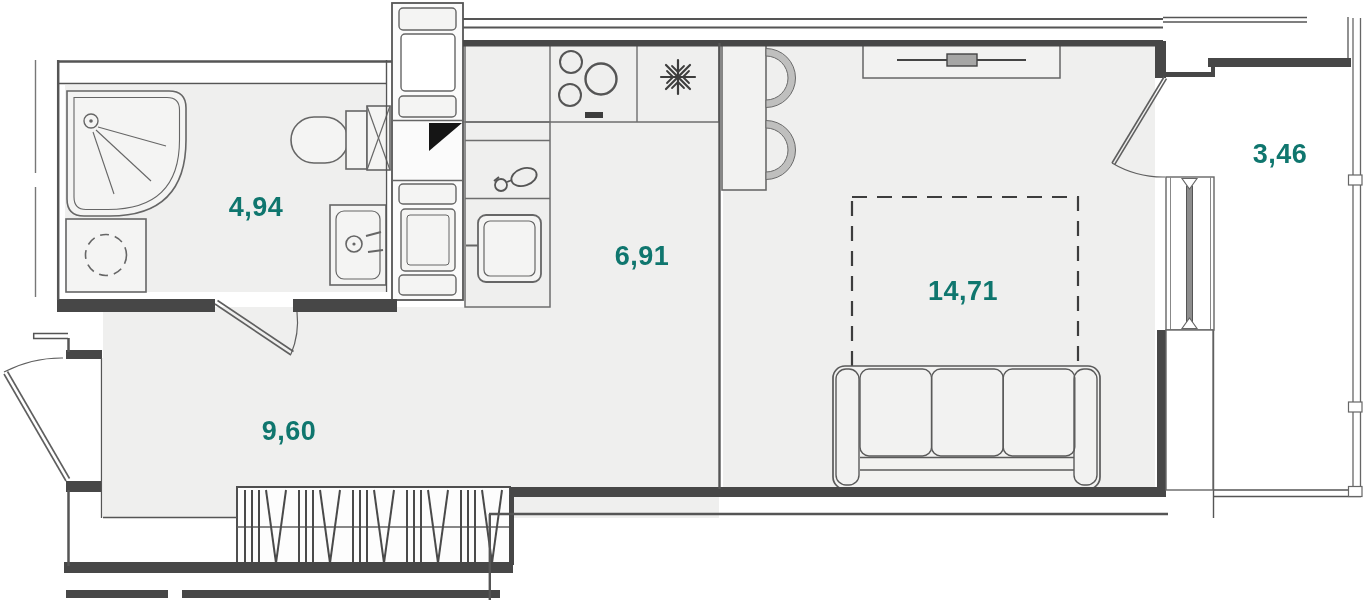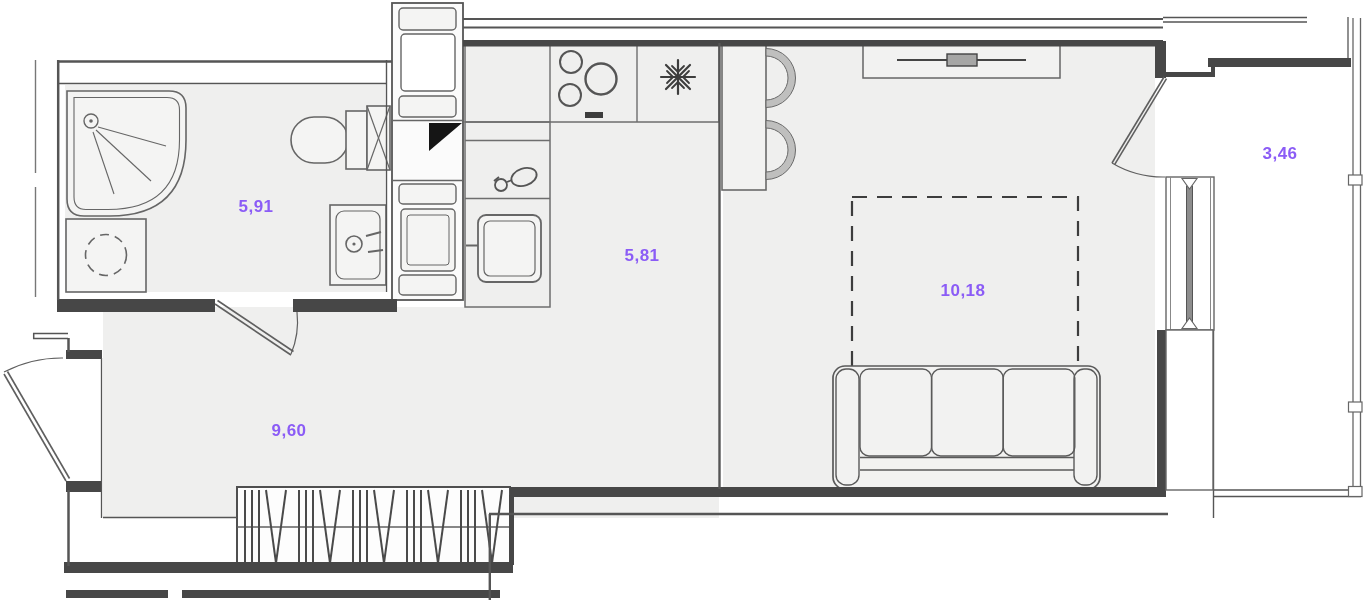--- a/index.html
+++ b/index.html
@@ -16,9 +16,9 @@
     transform:translate(-50%,-50%);
     font-family:"Liberation Sans", sans-serif;
     font-weight:700;
-    font-size:17px;
+    font-size:27px;
     letter-spacing:0.5px;
-    color:#8b5cf6;
+    color:#0f766e;
     white-space:nowrap;
     user-select:none;
   }

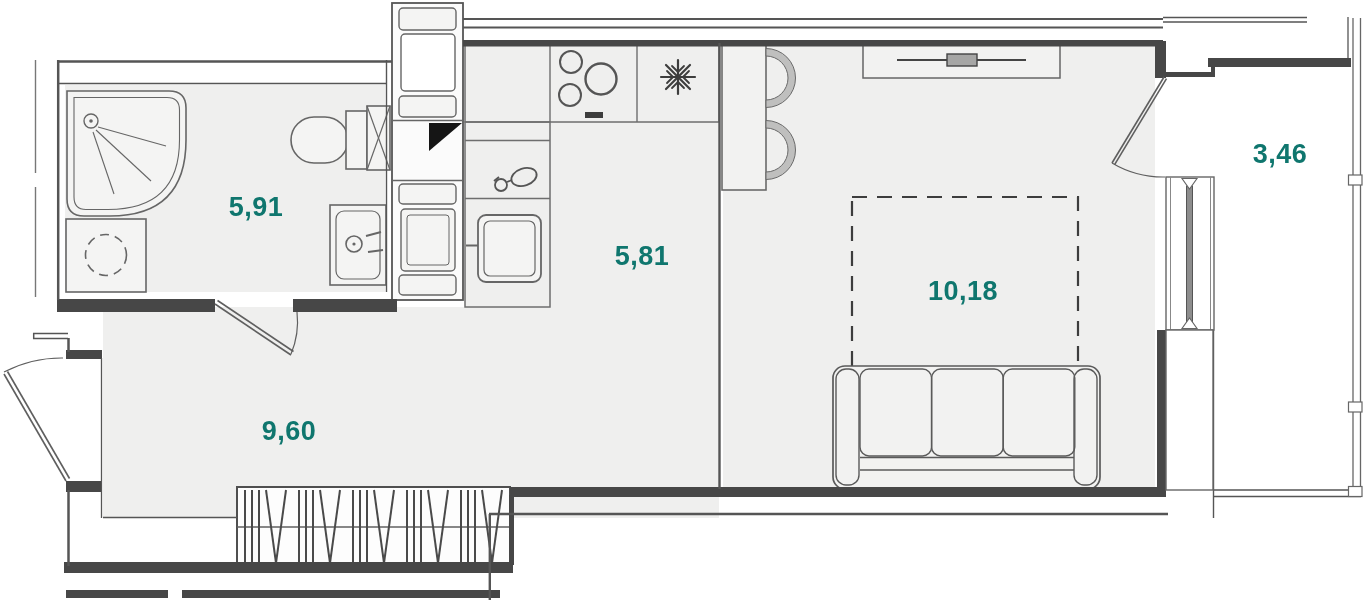--- a/index.html
+++ b/index.html
@@ -279,7 +279,7 @@
   </g>
 </svg>
 
-  <div class="room-label" style="left:256px;top:207px">5,91</div>
+  <div class="room-label" style="left:256px;top:207px">4,94</div>
   <div class="room-label" style="left:642px;top:256px">5,81</div>
   <div class="room-label" style="left:289px;top:431px">9,60</div>
   <div class="room-label" style="left:963px;top:291px">10,18</div>

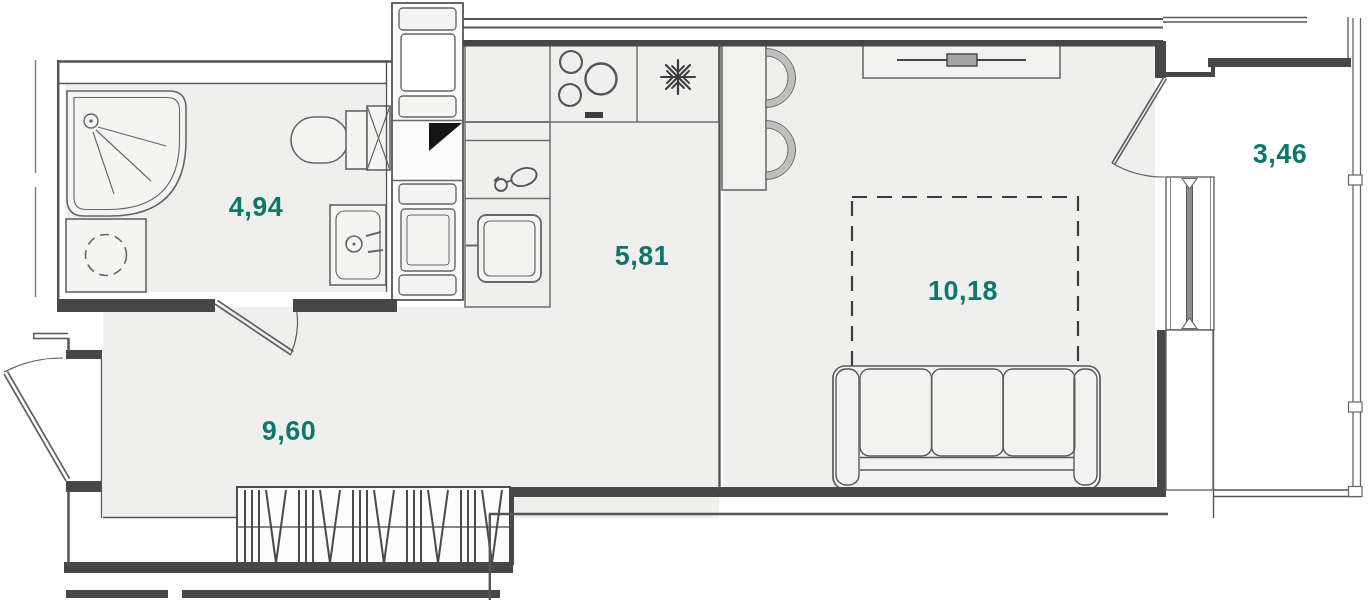--- a/index.html
+++ b/index.html
@@ -280,7 +280,7 @@
 </svg>
 
   <div class="room-label" style="left:256px;top:207px">4,94</div>
-  <div class="room-label" style="left:642px;top:256px">5,81</div>
+  <div class="room-label" style="left:642px;top:256px">6,91</div>
   <div class="room-label" style="left:289px;top:431px">9,60</div>
   <div class="room-label" style="left:963px;top:291px">10,18</div>
   <div class="room-label" style="left:1280px;top:154px">3,46</div>

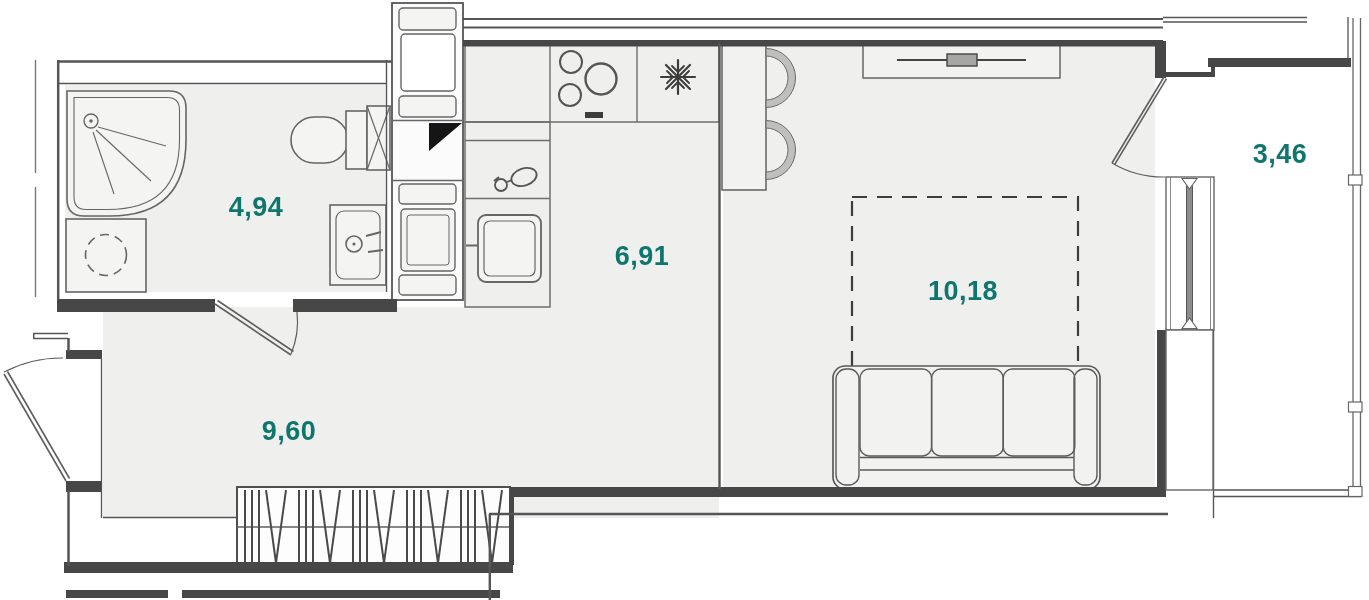--- a/index.html
+++ b/index.html
@@ -282,7 +282,7 @@
   <div class="room-label" style="left:256px;top:207px">4,94</div>
   <div class="room-label" style="left:642px;top:256px">6,91</div>
   <div class="room-label" style="left:289px;top:431px">9,60</div>
-  <div class="room-label" style="left:963px;top:291px">10,18</div>
+  <div class="room-label" style="left:963px;top:291px">14,71</div>
   <div class="room-label" style="left:1280px;top:154px">3,46</div>
 </div>
 

